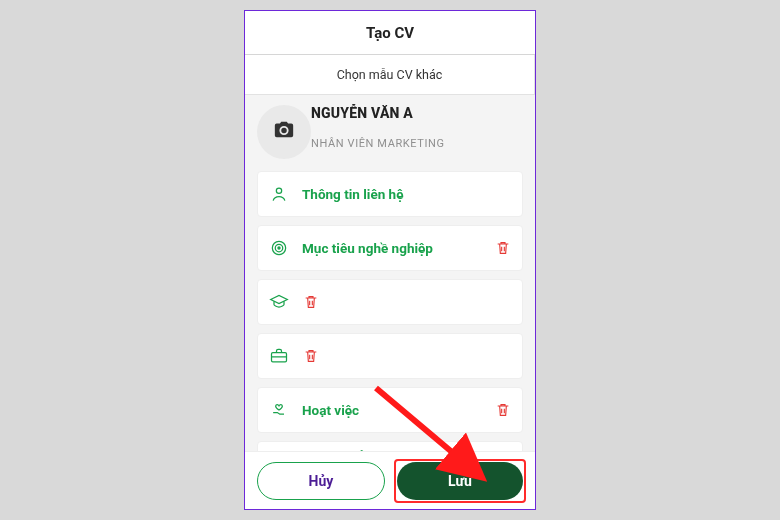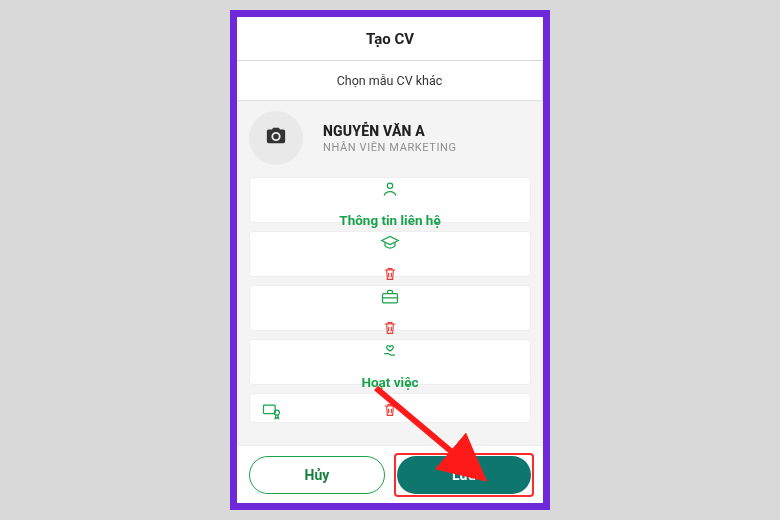--- a/index.html
+++ b/index.html
@@ -15,10 +15,10 @@
     overflow: hidden;
   }
   .phone {
-    width: 320px;
+    width: 292px;
     height: 500px;
     background: #fff;
-    border: 7px solid #6d28d9;
+    border: 1px solid #6d28d9;
     display: flex;
     flex-direction: column;
     position: relative;

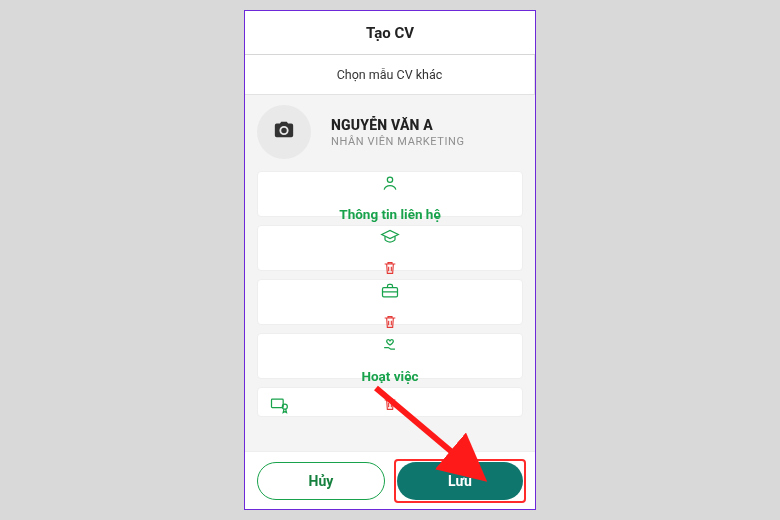--- a/index.html
+++ b/index.html
@@ -56,9 +56,9 @@
   }
   .profile {
     display: flex;
-    align-items: center;
+    align-items: flex-start;
     margin-bottom: 12px;
-    gap: 20px;
+    gap: 0;
   }
   .avatar {
     width: 54px;

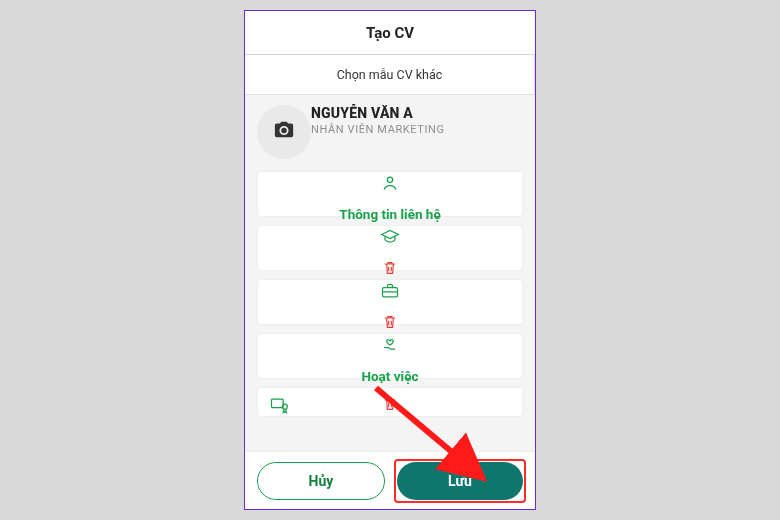--- a/index.html
+++ b/index.html
@@ -71,7 +71,7 @@
   }
   .avatar svg { width: 22px; height: 22px; }
   .name { font-weight: 800; font-size: 14px; color: #222; letter-spacing: .2px; }
-  .job  { font-size: 11px; color: #8f8f8f; letter-spacing: .6px; margin-top: 2px; }
+  .job  { font-size: 11px; color: #8f8f8f; letter-spacing: .6px; margin-top: 16px; }
 
   .section {
     height: 46px;

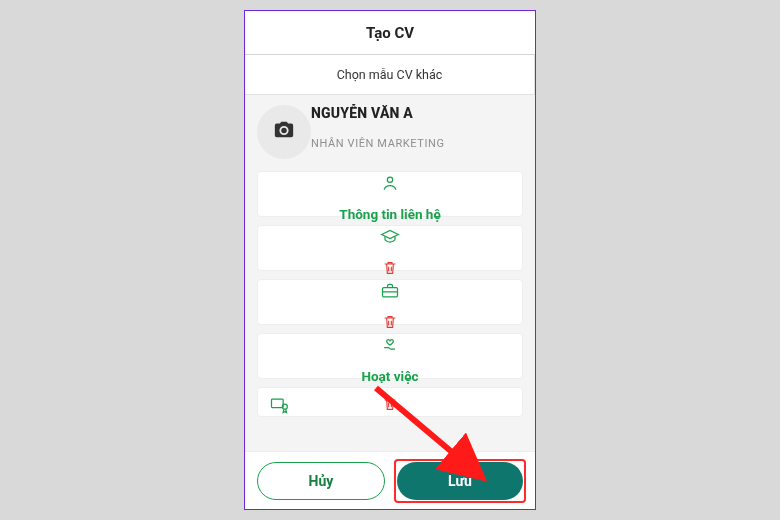--- a/index.html
+++ b/index.html
@@ -83,7 +83,6 @@
     align-items: center;
     padding: 0 10px;
     gap: 12px;
-    flex-direction: column;
   }
   .section.cut { height: 30px; margin-bottom: 0; overflow: hidden; align-items: flex-start; padding-top:6px;}
   .sec-icon {

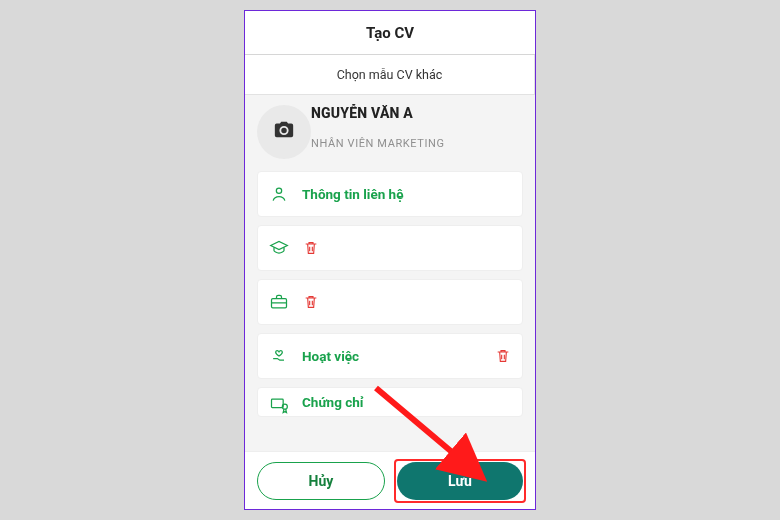--- a/index.html
+++ b/index.html
@@ -187,6 +187,21 @@
       <span class="sec-label">Thông tin liên hệ</span>
     </div>
 
+    <div class="section">
+      <span class="sec-icon">
+        <svg viewBox="0 0 24 24">
+            <circle cx="12" cy="12" r="8"></circle>
+            <circle cx="12" cy="12" r="4.5"></circle>
+            <circle cx="12" cy="12" r="1.3" fill="#19a24c"></circle>
+          </svg>
+      </span>
+      <span class="sec-label">Mục tiêu nghề nghiệp</span>
+      <span class="del-icon">
+        <svg viewBox="0 0 24 24">
+            <path d="M4 6h16M9 6V4h6v2M7 6l1 14h8l1-14M10 10v7M14 10v7"></path>
+          </svg>
+      </span>
+    </div>
 
     <div class="section">
       <span class="sec-icon">

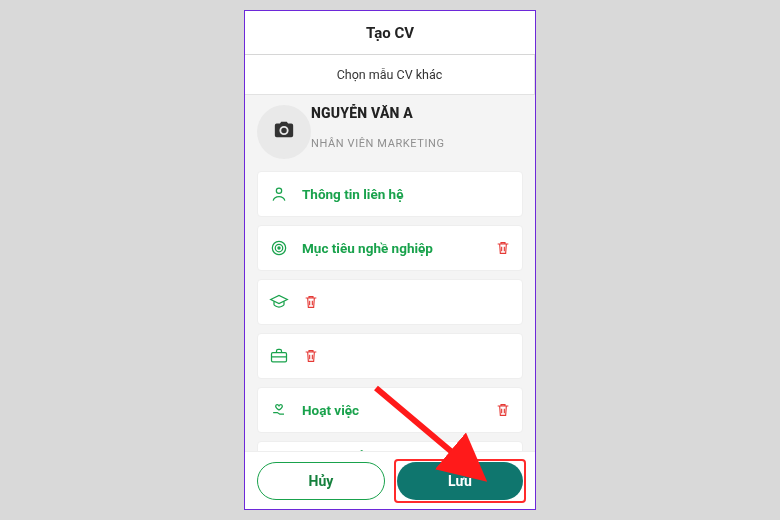--- a/index.html
+++ b/index.html
@@ -124,7 +124,7 @@
   }
   .btn-cancel {
     border: 1.5px solid #19a24c;
-    color: #15803d;
+    color: #4c1d95;
     background: #fff;
   }
   .btn-save {

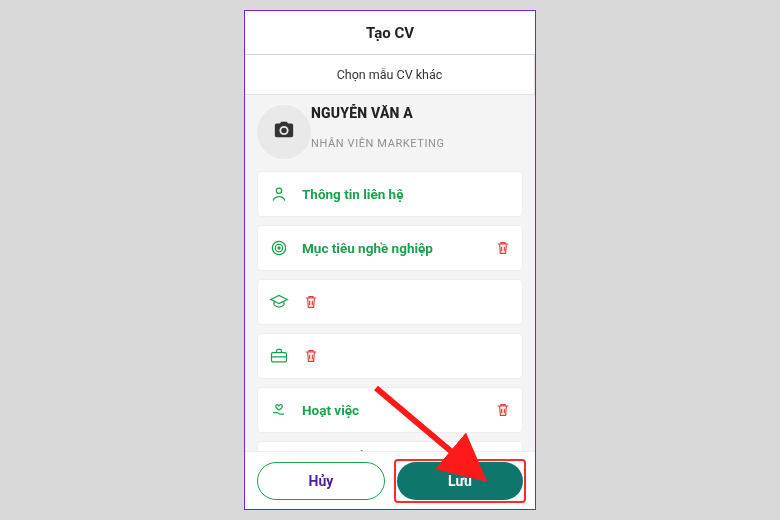--- a/index.html
+++ b/index.html
@@ -128,7 +128,7 @@
     background: #fff;
   }
   .btn-save {
-    background: #0f766e;
+    background: #14532d;
     color: #fff;
     position: relative;
   }

